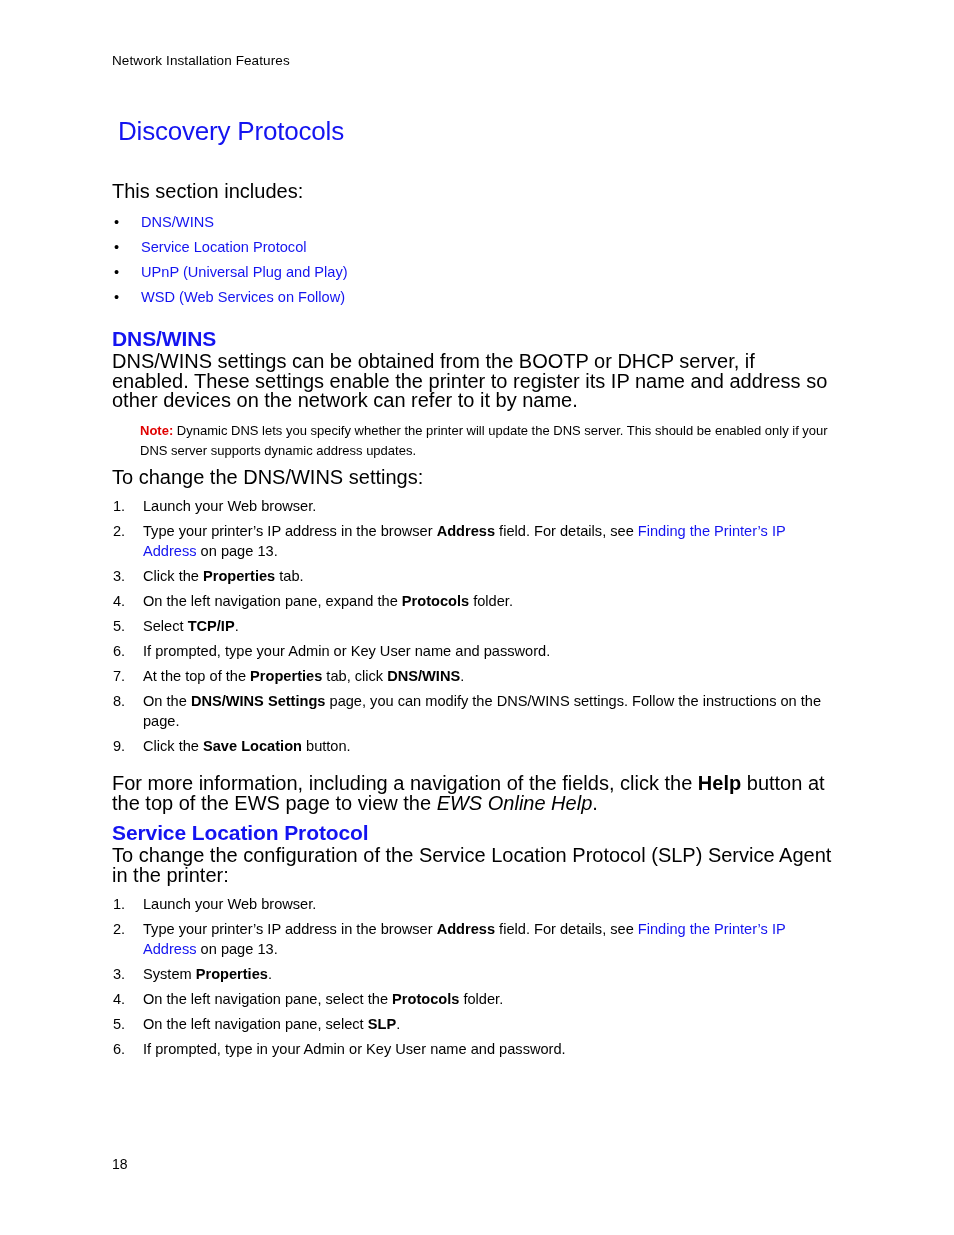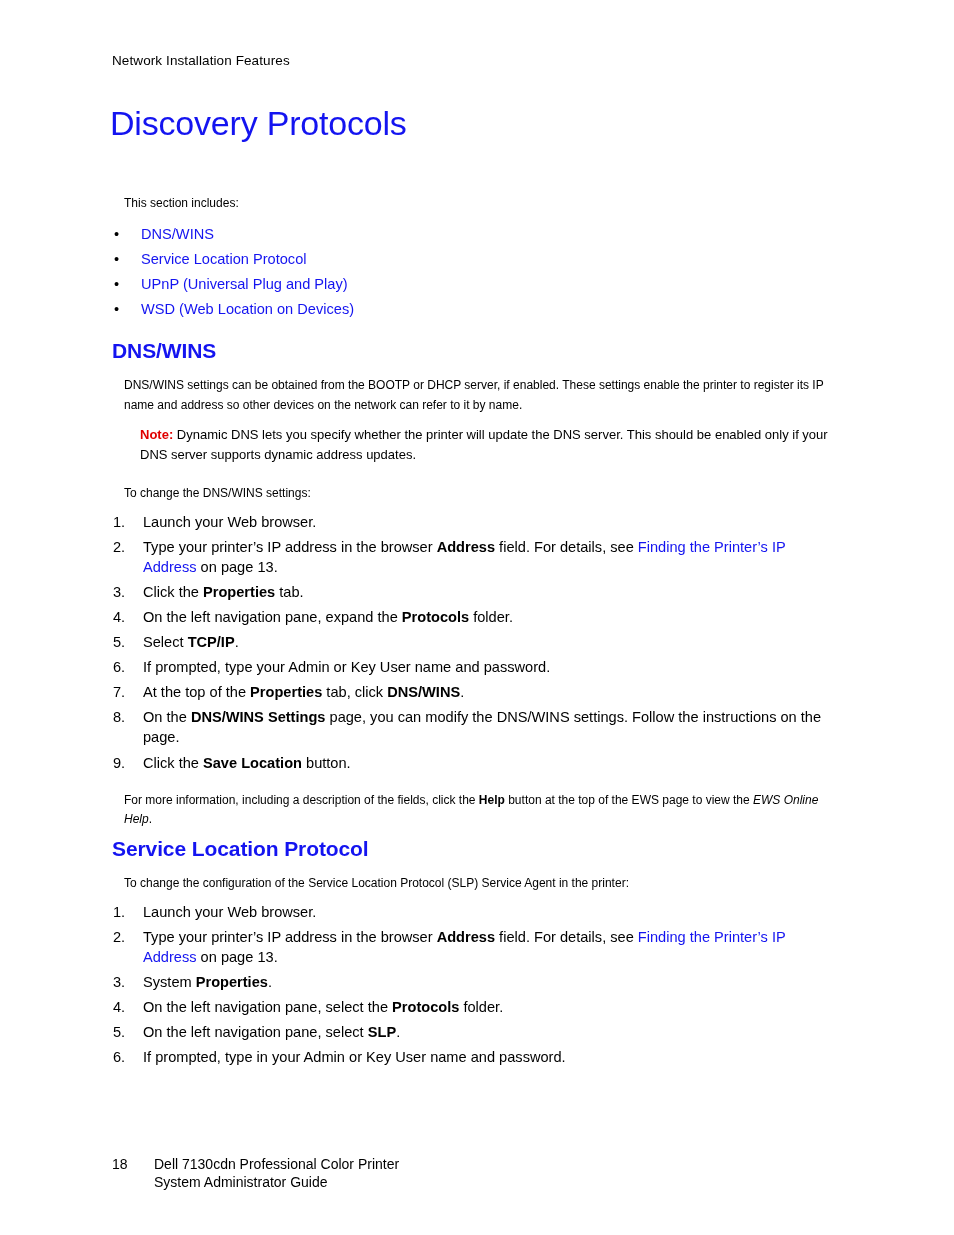--- a/index.html
+++ b/index.html
@@ -40,12 +40,12 @@
     position: absolute;
     left: 110px;
     top: 100px;
-    font-size: 34px;
+    font-size: 26px;
     line-height: 46px;
     font-weight: normal;
     color: #1414F0;
     letter-spacing: -0.2px;
-    margin: 0;
+    margin: 8px;
   }
 
   

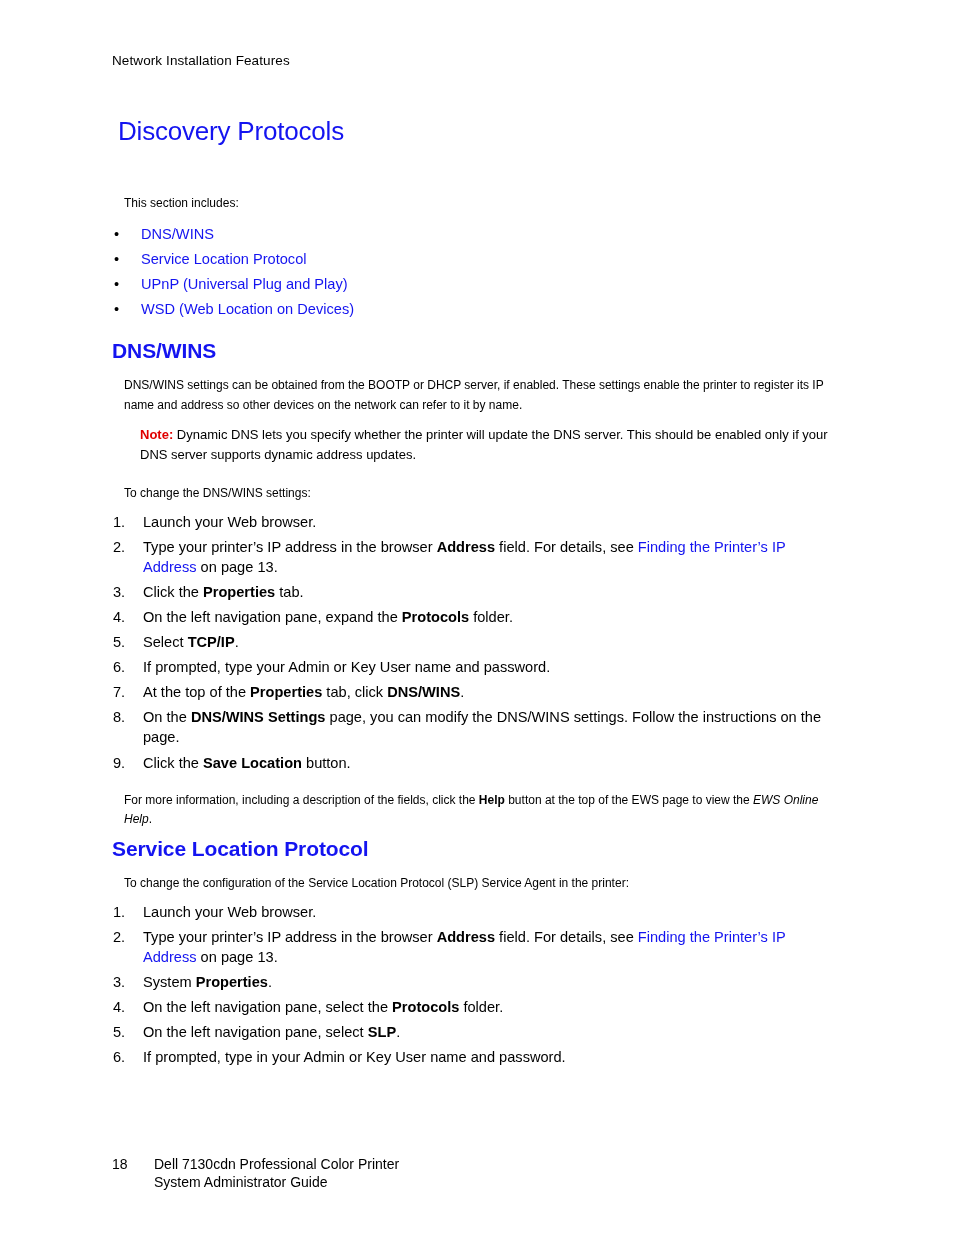--- a/index.html
+++ b/index.html
@@ -57,8 +57,8 @@
   }
 
   p {
-    margin: 12px;
-    font-size: 12px;
+    margin: 0;
+    font-size: 20px;
     line-height: 19.8px;
   }
 

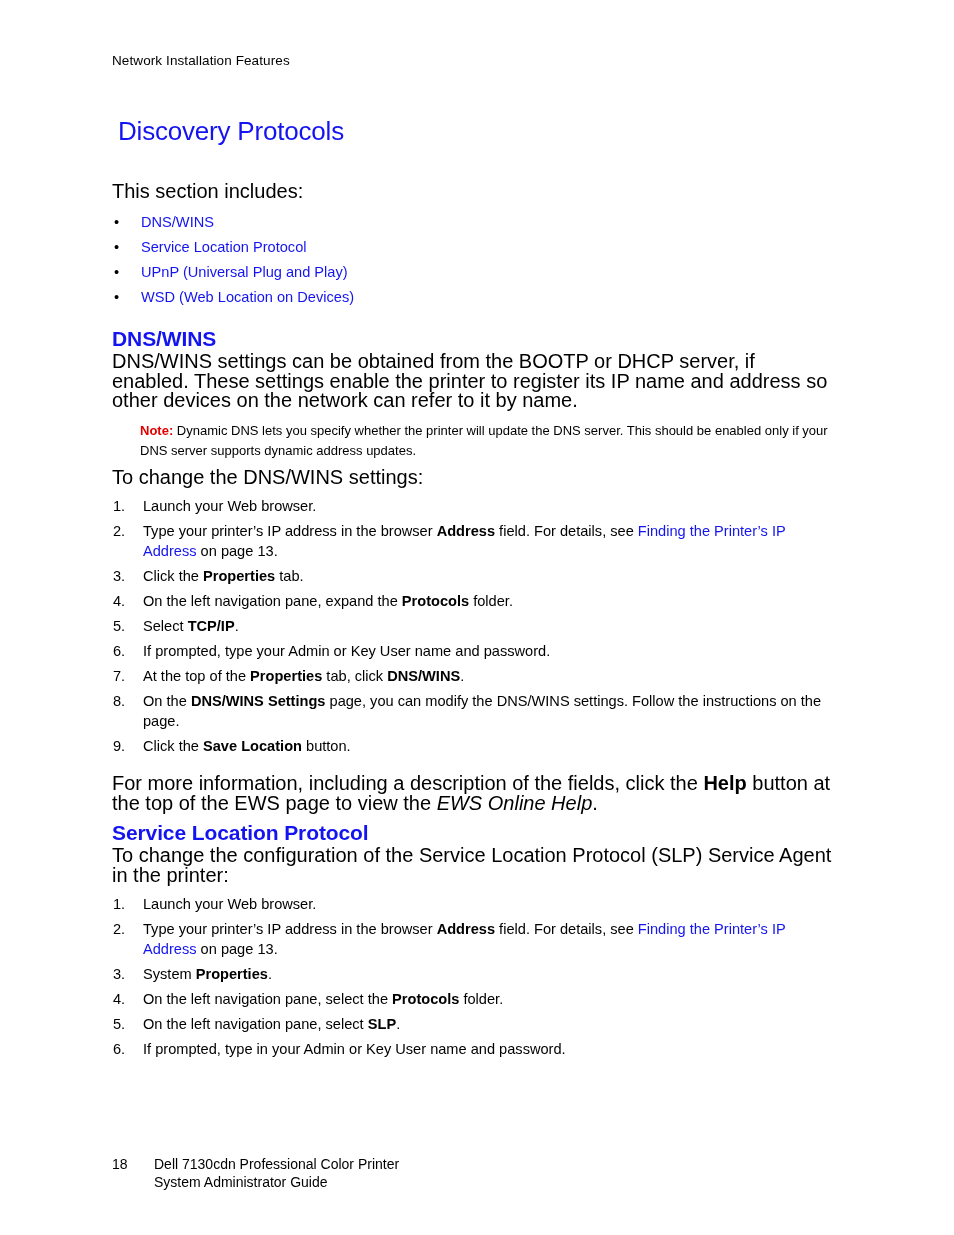--- a/index.html
+++ b/index.html
@@ -182,7 +182,7 @@
         <li><span class="bullet-mark">•</span><a class="xref" href="#">DNS/WINS</a></li>
         <li><span class="bullet-mark">•</span><a class="xref" href="#">Service Location Protocol</a></li>
         <li><span class="bullet-mark">•</span><a class="xref" href="#">UPnP (Universal Plug and Play)</a></li>
-        <li><span class="bullet-mark">•</span><a class="xref" href="#">WSD (Web Location on Devices)</a></li>
+        <li><span class="bullet-mark">•</span><a class="xref" href="#">WSD (Web Services on Follow)</a></li>
       </ul>
 
     <h2 class="section-heading heading-dnswins">DNS/WINS</h2>

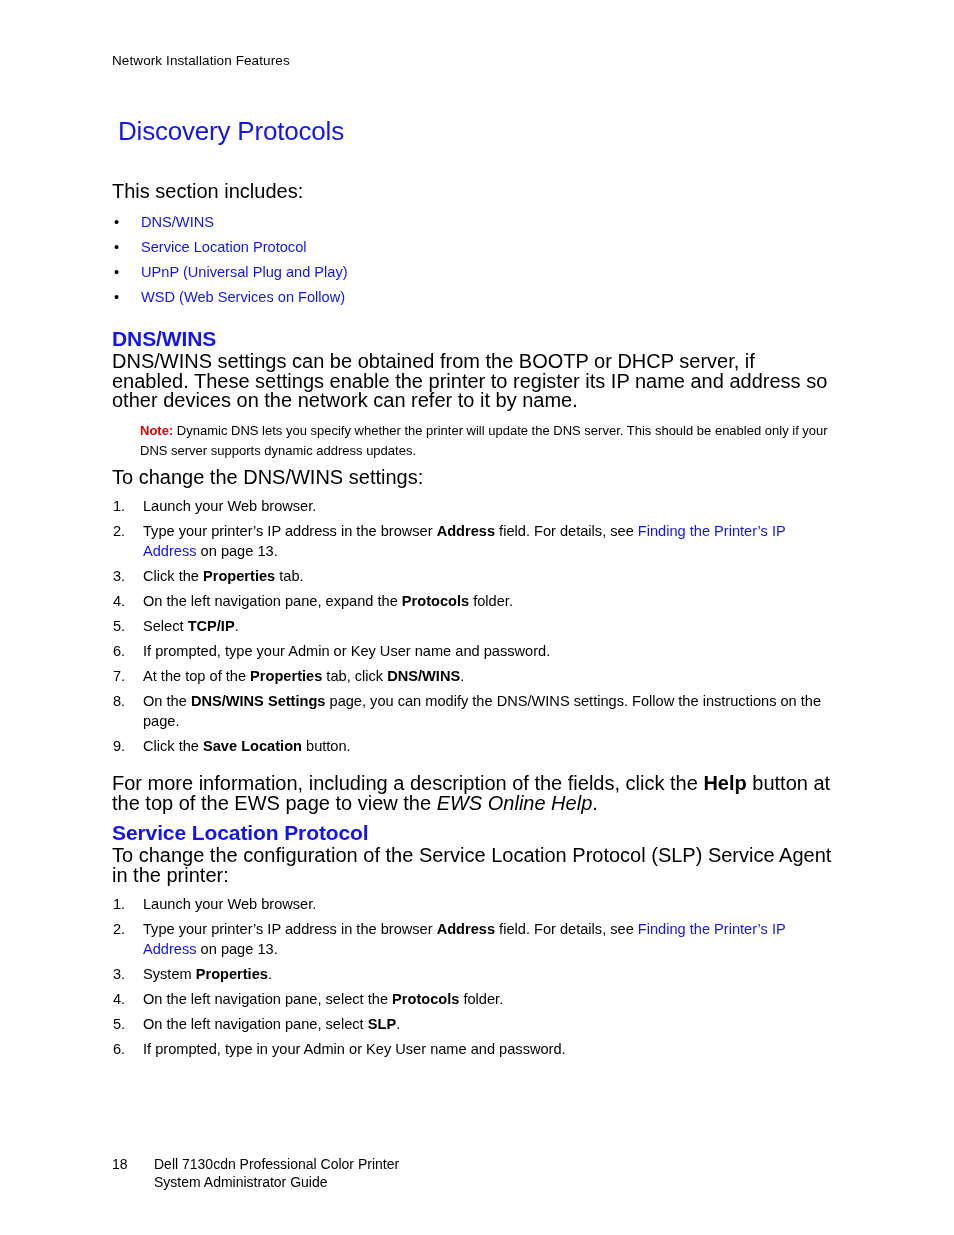--- a/index.html
+++ b/index.html
@@ -209,7 +209,7 @@
         <li><span class="step-num">9.</span><span><span>Click the </span><b>Save Location</b><span> button.</span></span></li>
       </ol>
 
-    <p class="para after-steps"><span>For more information, including a description of the fields, click the </span><b>Help</b><span> button at the top of the EWS page to view the </span><i>EWS Online Help</i><span>.</span></p>
+    <p class="para after-steps"><span>For more information, including a navigation of the fields, click the </span><b>Help</b><span> button at the top of the EWS page to view the </span><i>EWS Online Help</i><span>.</span></p>
 
     <h2 class="section-heading heading-slp">Service Location Protocol</h2>
 

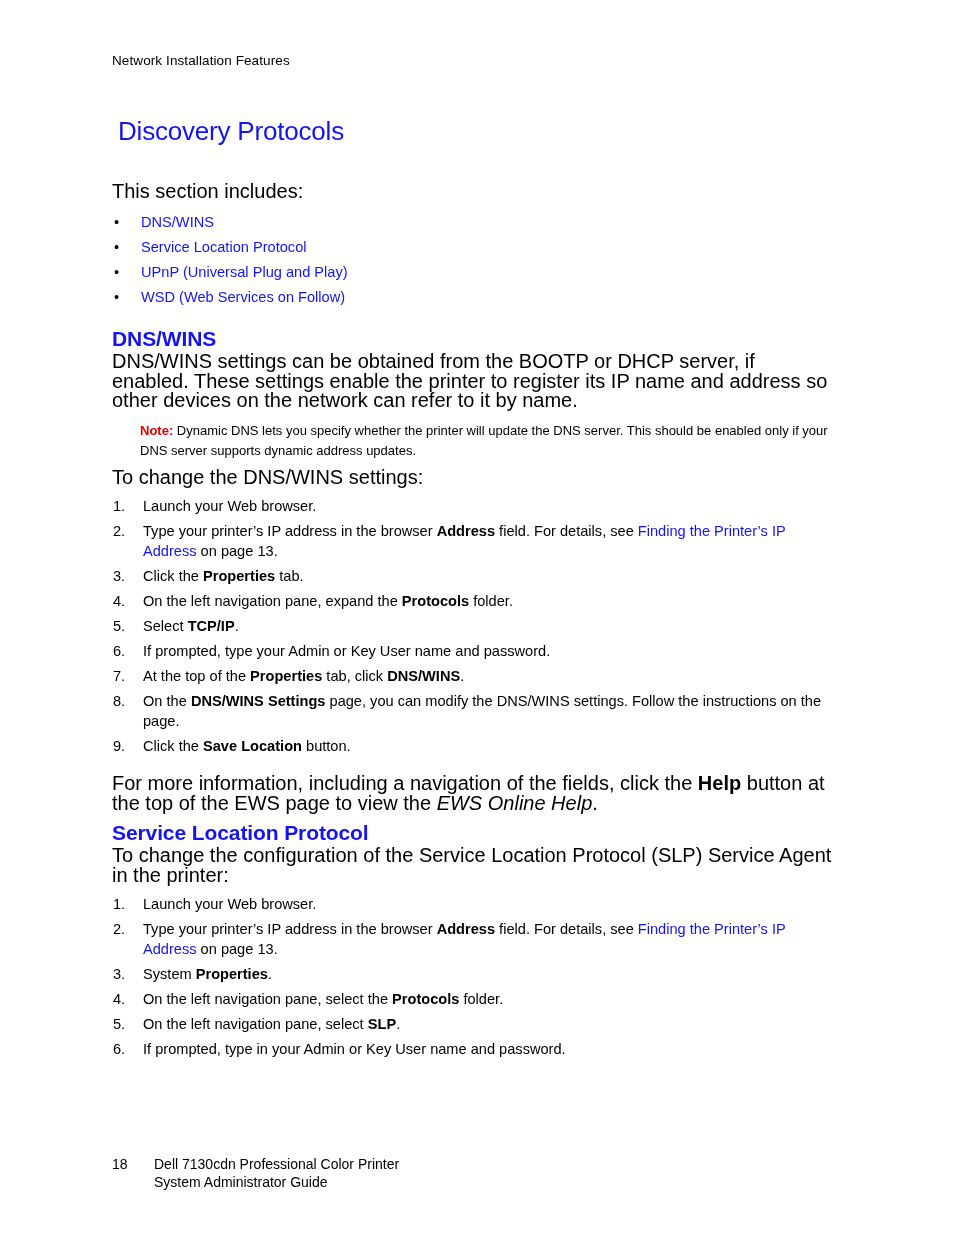--- a/index.html
+++ b/index.html
@@ -228,10 +228,6 @@
 
   <div class="footer">
     <span class="page-num">18</span>
-    <div class="footer-text">
-      <div>Dell 7130cdn Professional Color Printer</div>
-      <div>System Administrator Guide</div>
-    </div>
   </div>
 
 </div>

